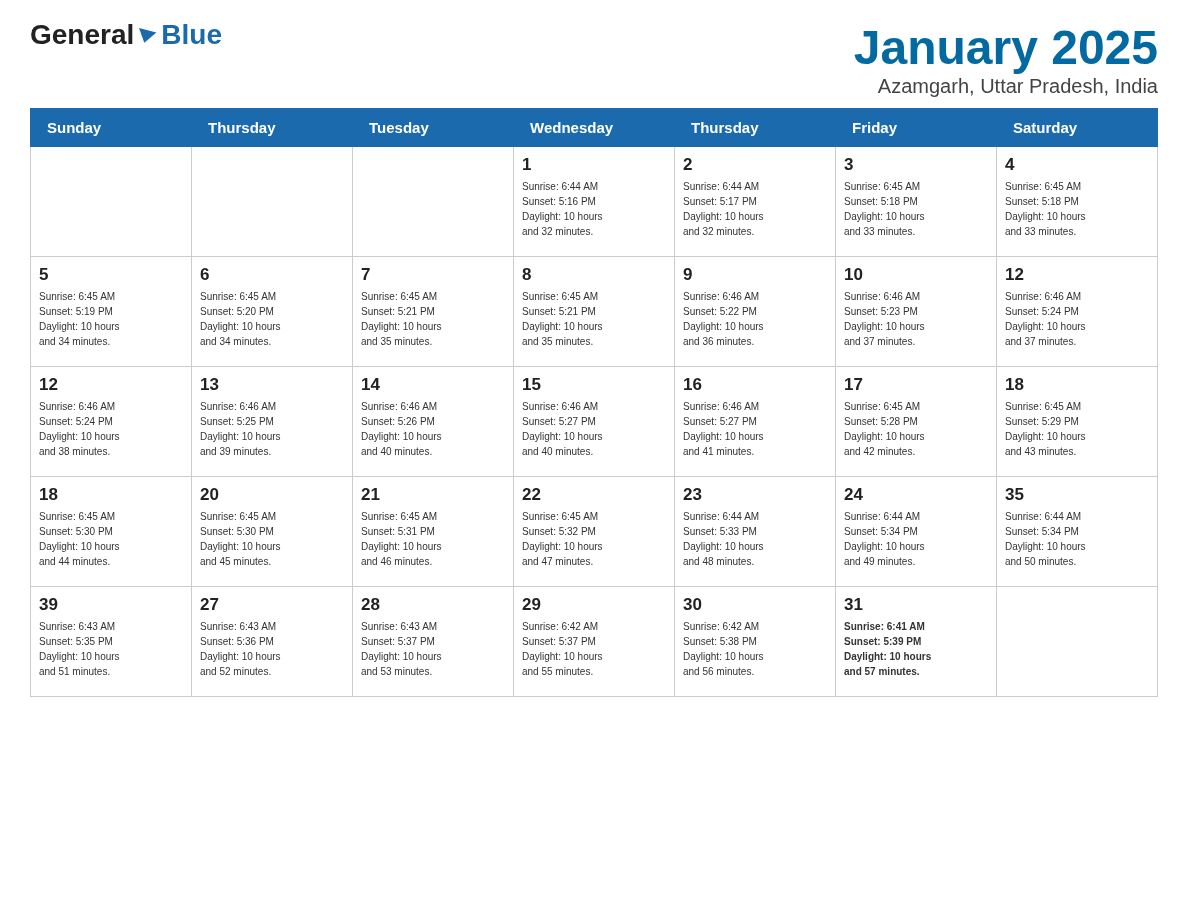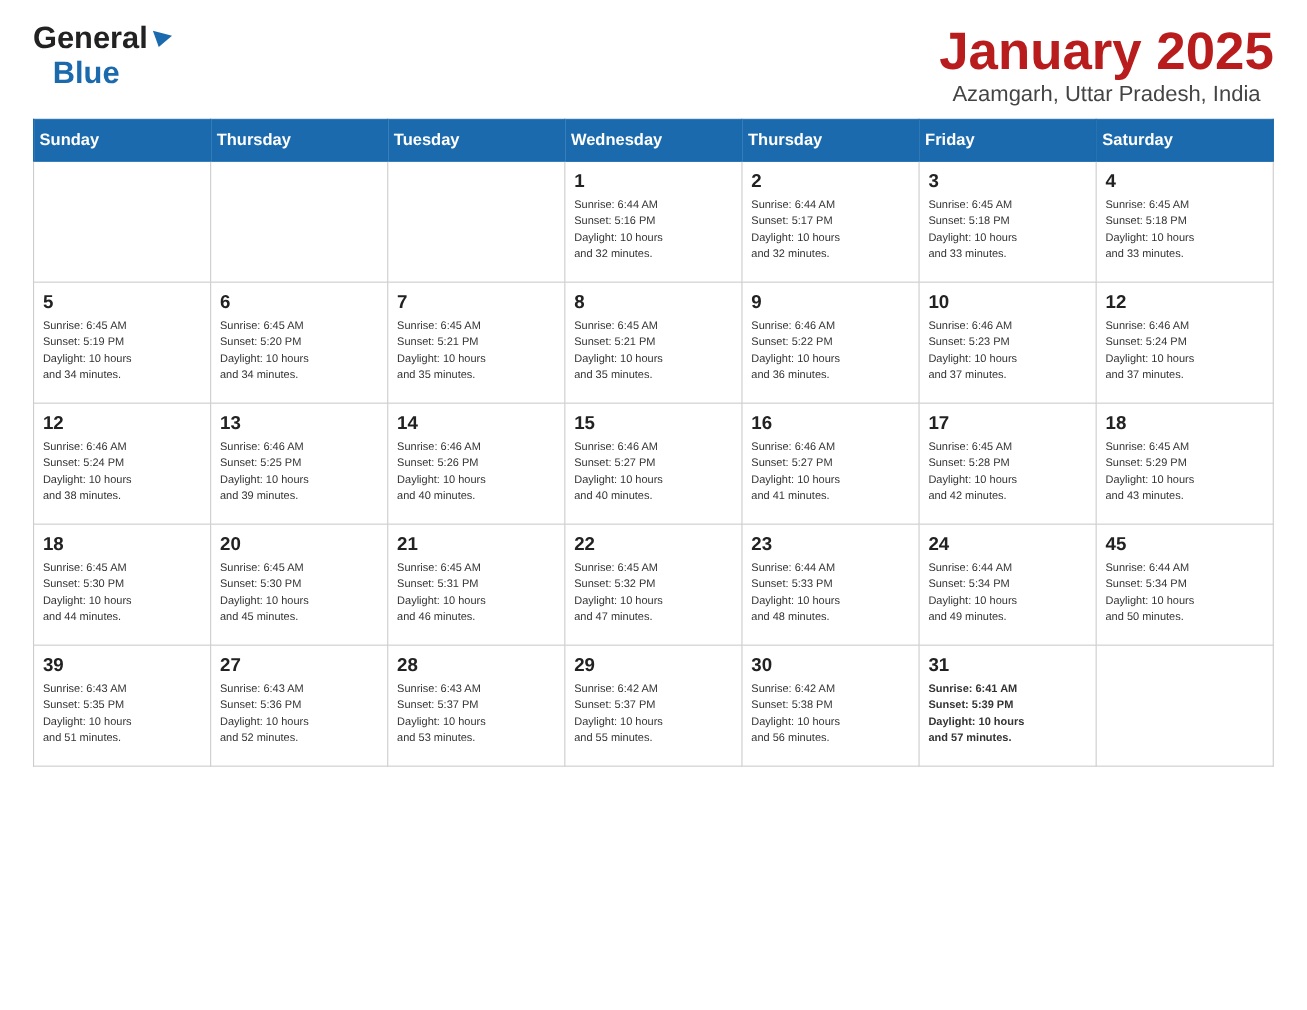--- a/index.html
+++ b/index.html
@@ -17,7 +17,7 @@
     }
     .logo {
       display: flex;
-      flex-direction: column;
+      flex-direction: row;
       align-items: flex-start;
       justify-content: center;
     }

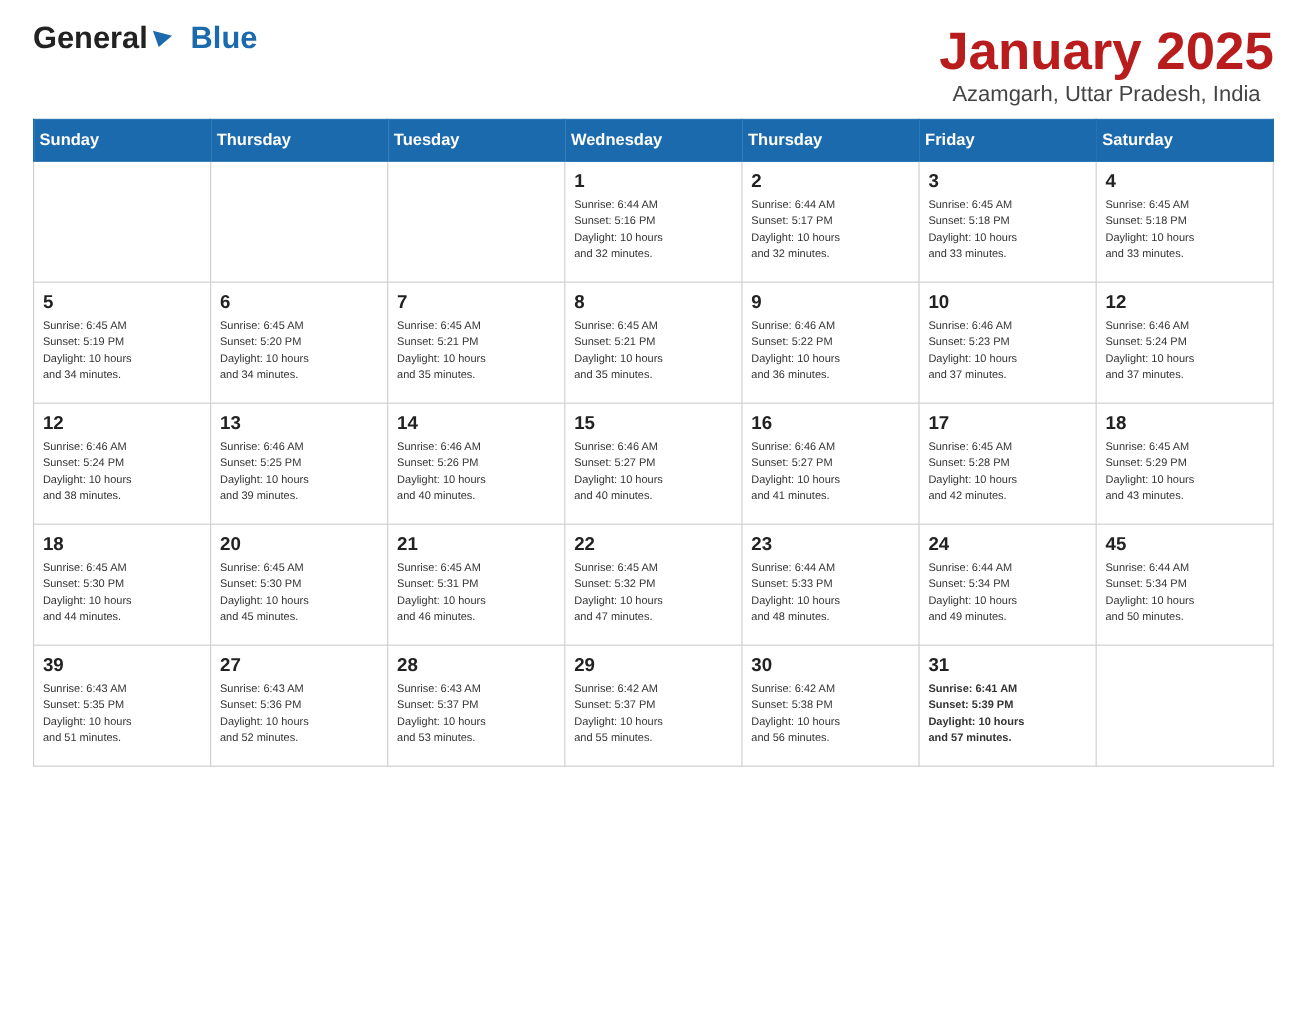--- a/index.html
+++ b/index.html
@@ -82,7 +82,7 @@
     <div style="font-size:28px; font-weight:bold; color:#222; line-height:1.1;">
       <span>General</span><span style="display:inline-block;width:0;height:0;border-left:9px solid transparent;border-right:9px solid transparent;border-top:13px solid #1a6aad;margin-left:3px;transform:rotate(15deg);vertical-align:middle;"></span>
     </div>
-    <div style="font-size:28px; font-weight:bold; color:#1a6aad; line-height:1.1; margin-left:18px;">Blue</div>
+    <div style="font-size:28px; font-weight:bold; color:#1a6aad; line-height:1.1; margin-left:6px;">Blue</div>
   </div>
   <div class="title-block">
     <h1>January 2025</h1>

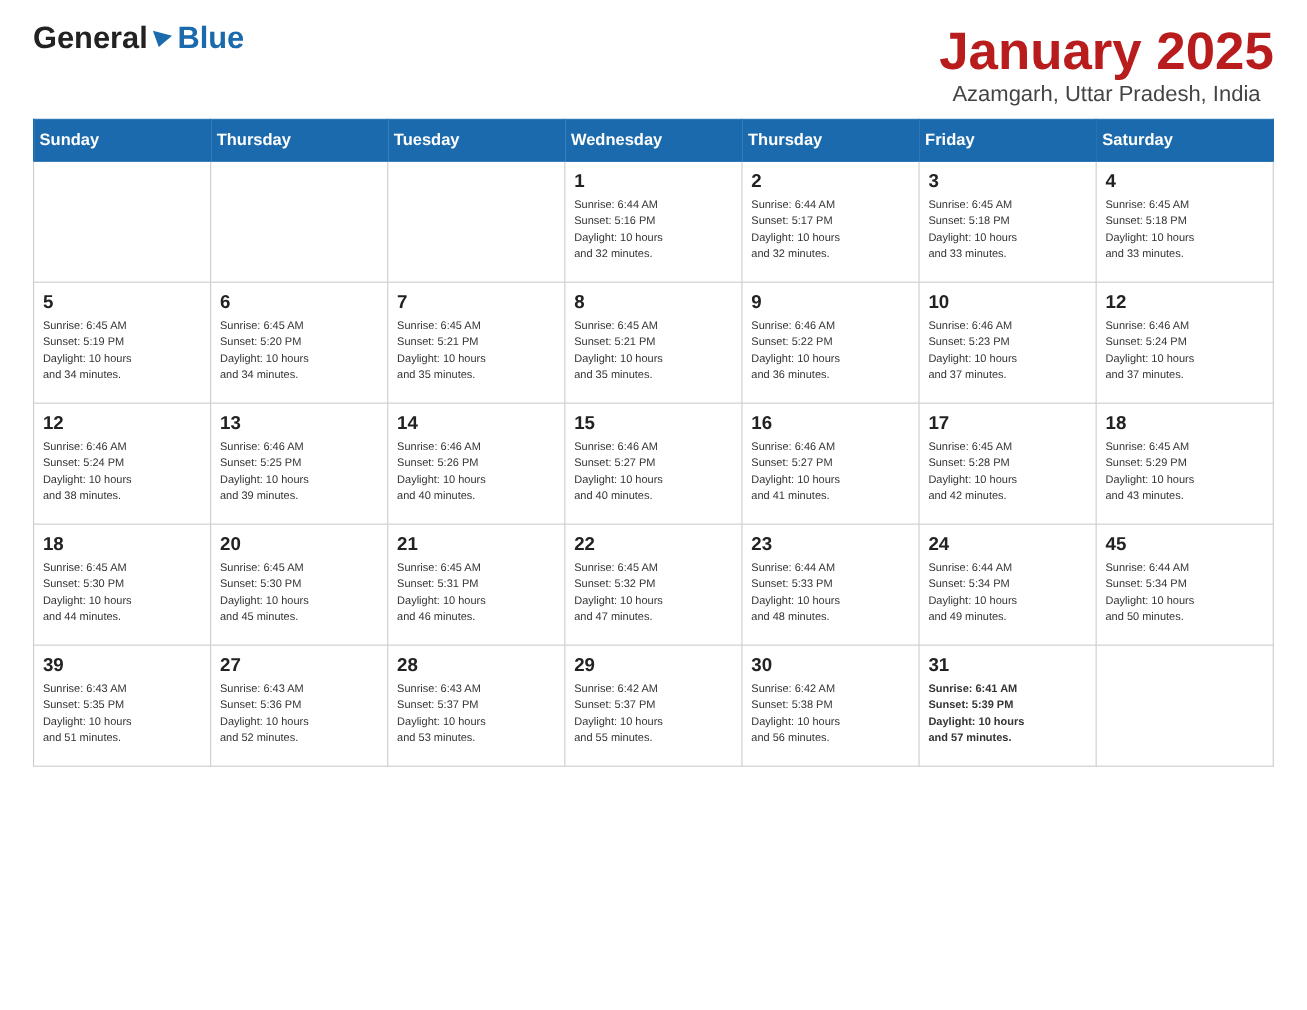--- a/index.html
+++ b/index.html
@@ -27,7 +27,7 @@
     .title-block h1 {
       font-size: 48px;
       font-weight: bold;
-      color: #b91c1c;
+      color: #0369a1;
     }
     .title-block h2 {
       font-size: 20px;

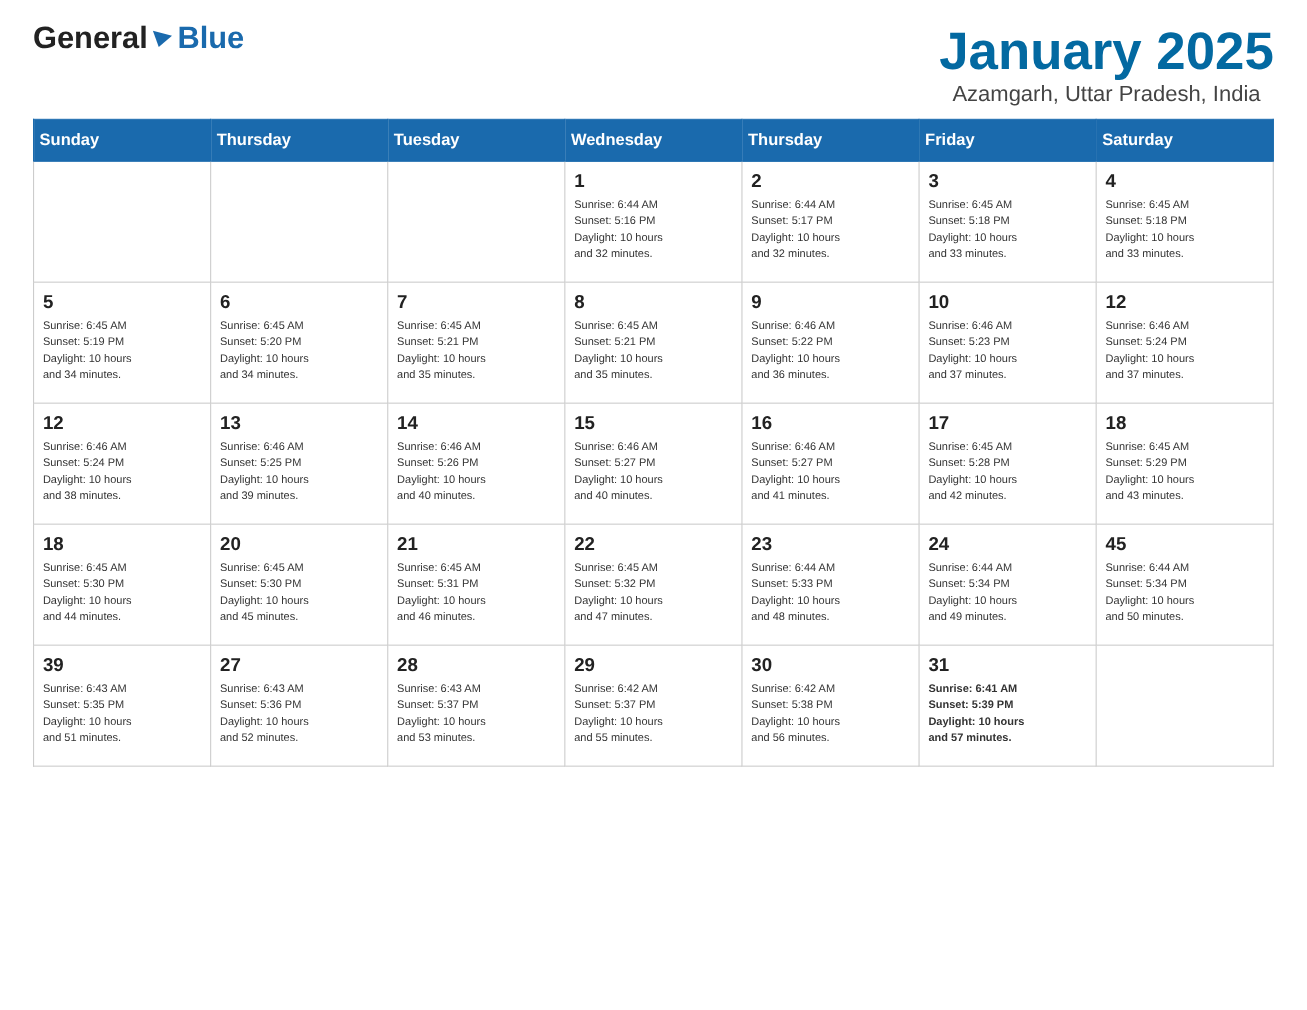--- a/index.html
+++ b/index.html
@@ -33,7 +33,6 @@
       font-size: 20px;
       font-weight: normal;
       color: #444;
-      text-align: center;
     }
     .calendar {
       width: 100%;

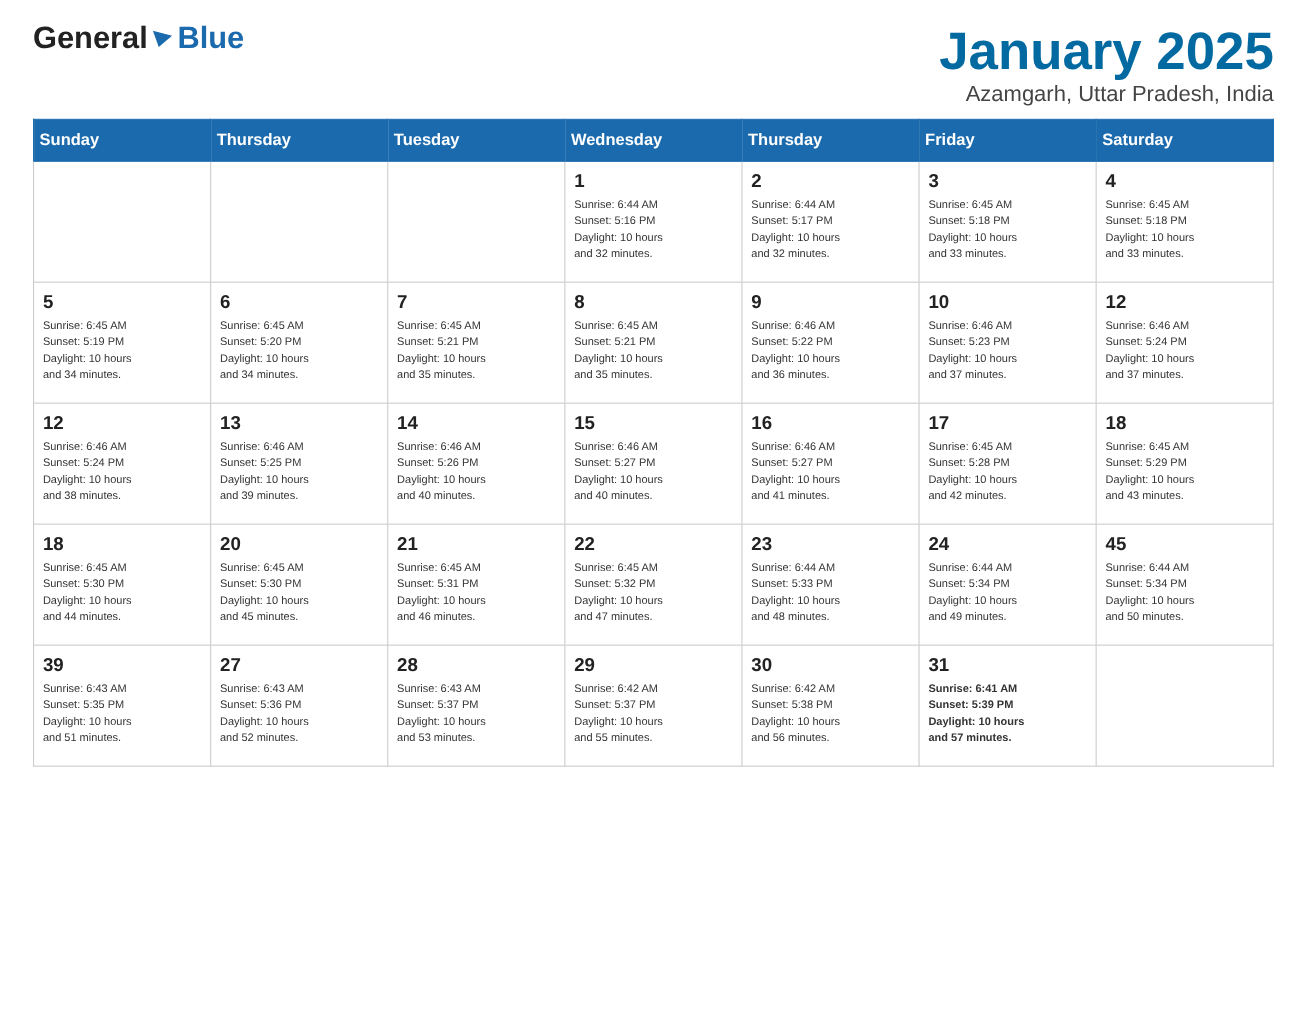--- a/index.html
+++ b/index.html
@@ -42,7 +42,7 @@
     .calendar thead th {
       background-color: #1a6aad;
       color: #fff;
-      padding: 10px 5px;
+      padding: 10px 16px;
       font-size: 15px;
       font-weight: bold;
       text-align: left;

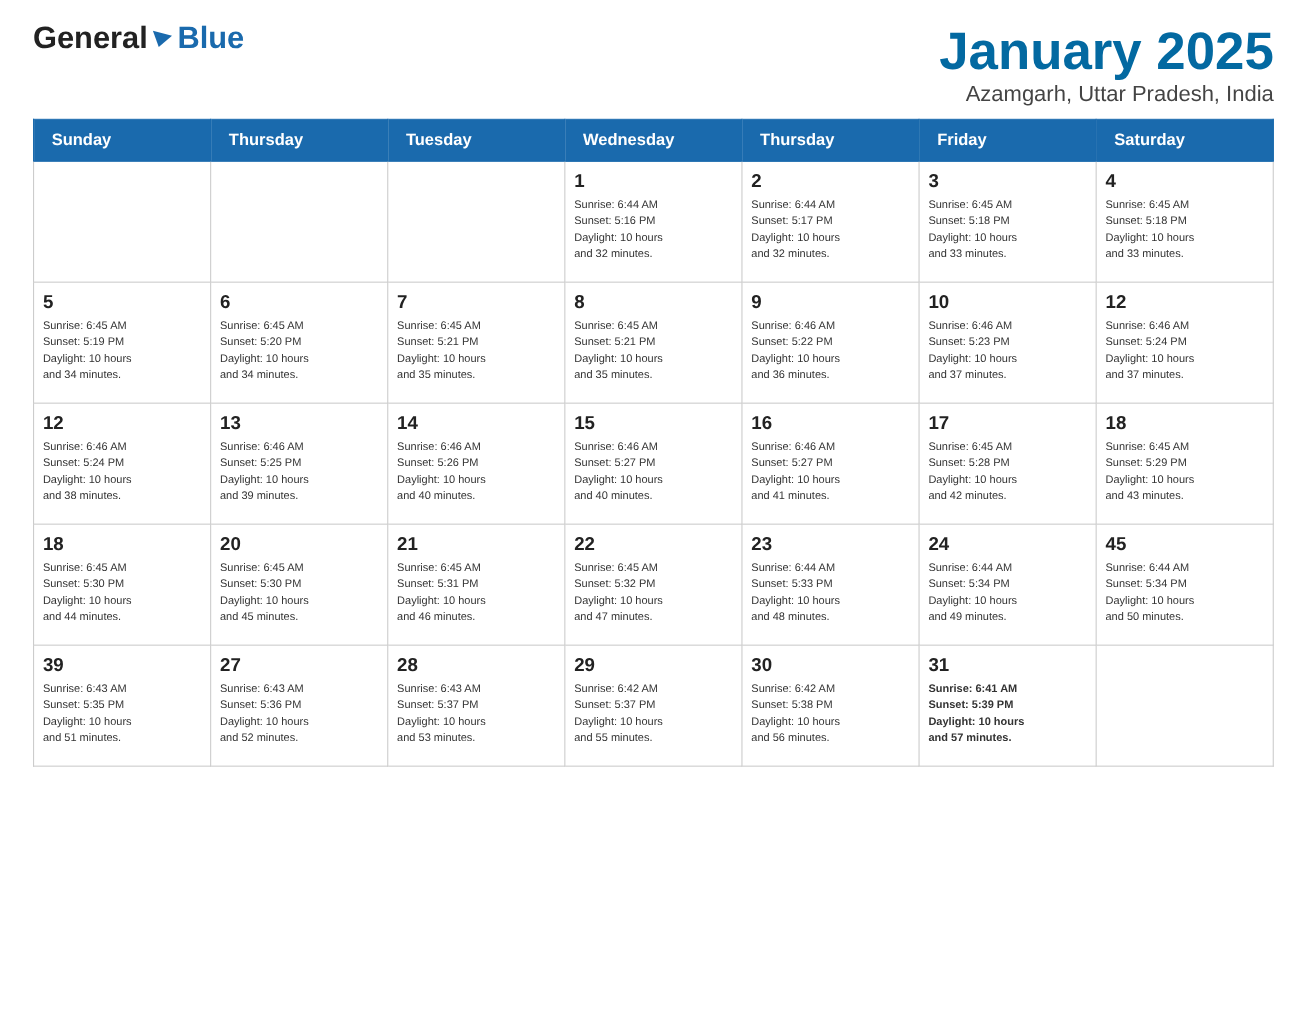--- a/index.html
+++ b/index.html
@@ -281,7 +281,7 @@
 and 49 minutes.</div>
         </td>
         <td>
-          <div class="day-number">45</div>
+          <div class="day-number">35</div>
           <div class="day-info" style="white-space: pre-line;">Sunrise: 6:44 AM
 Sunset: 5:34 PM
 Daylight: 10 hours

